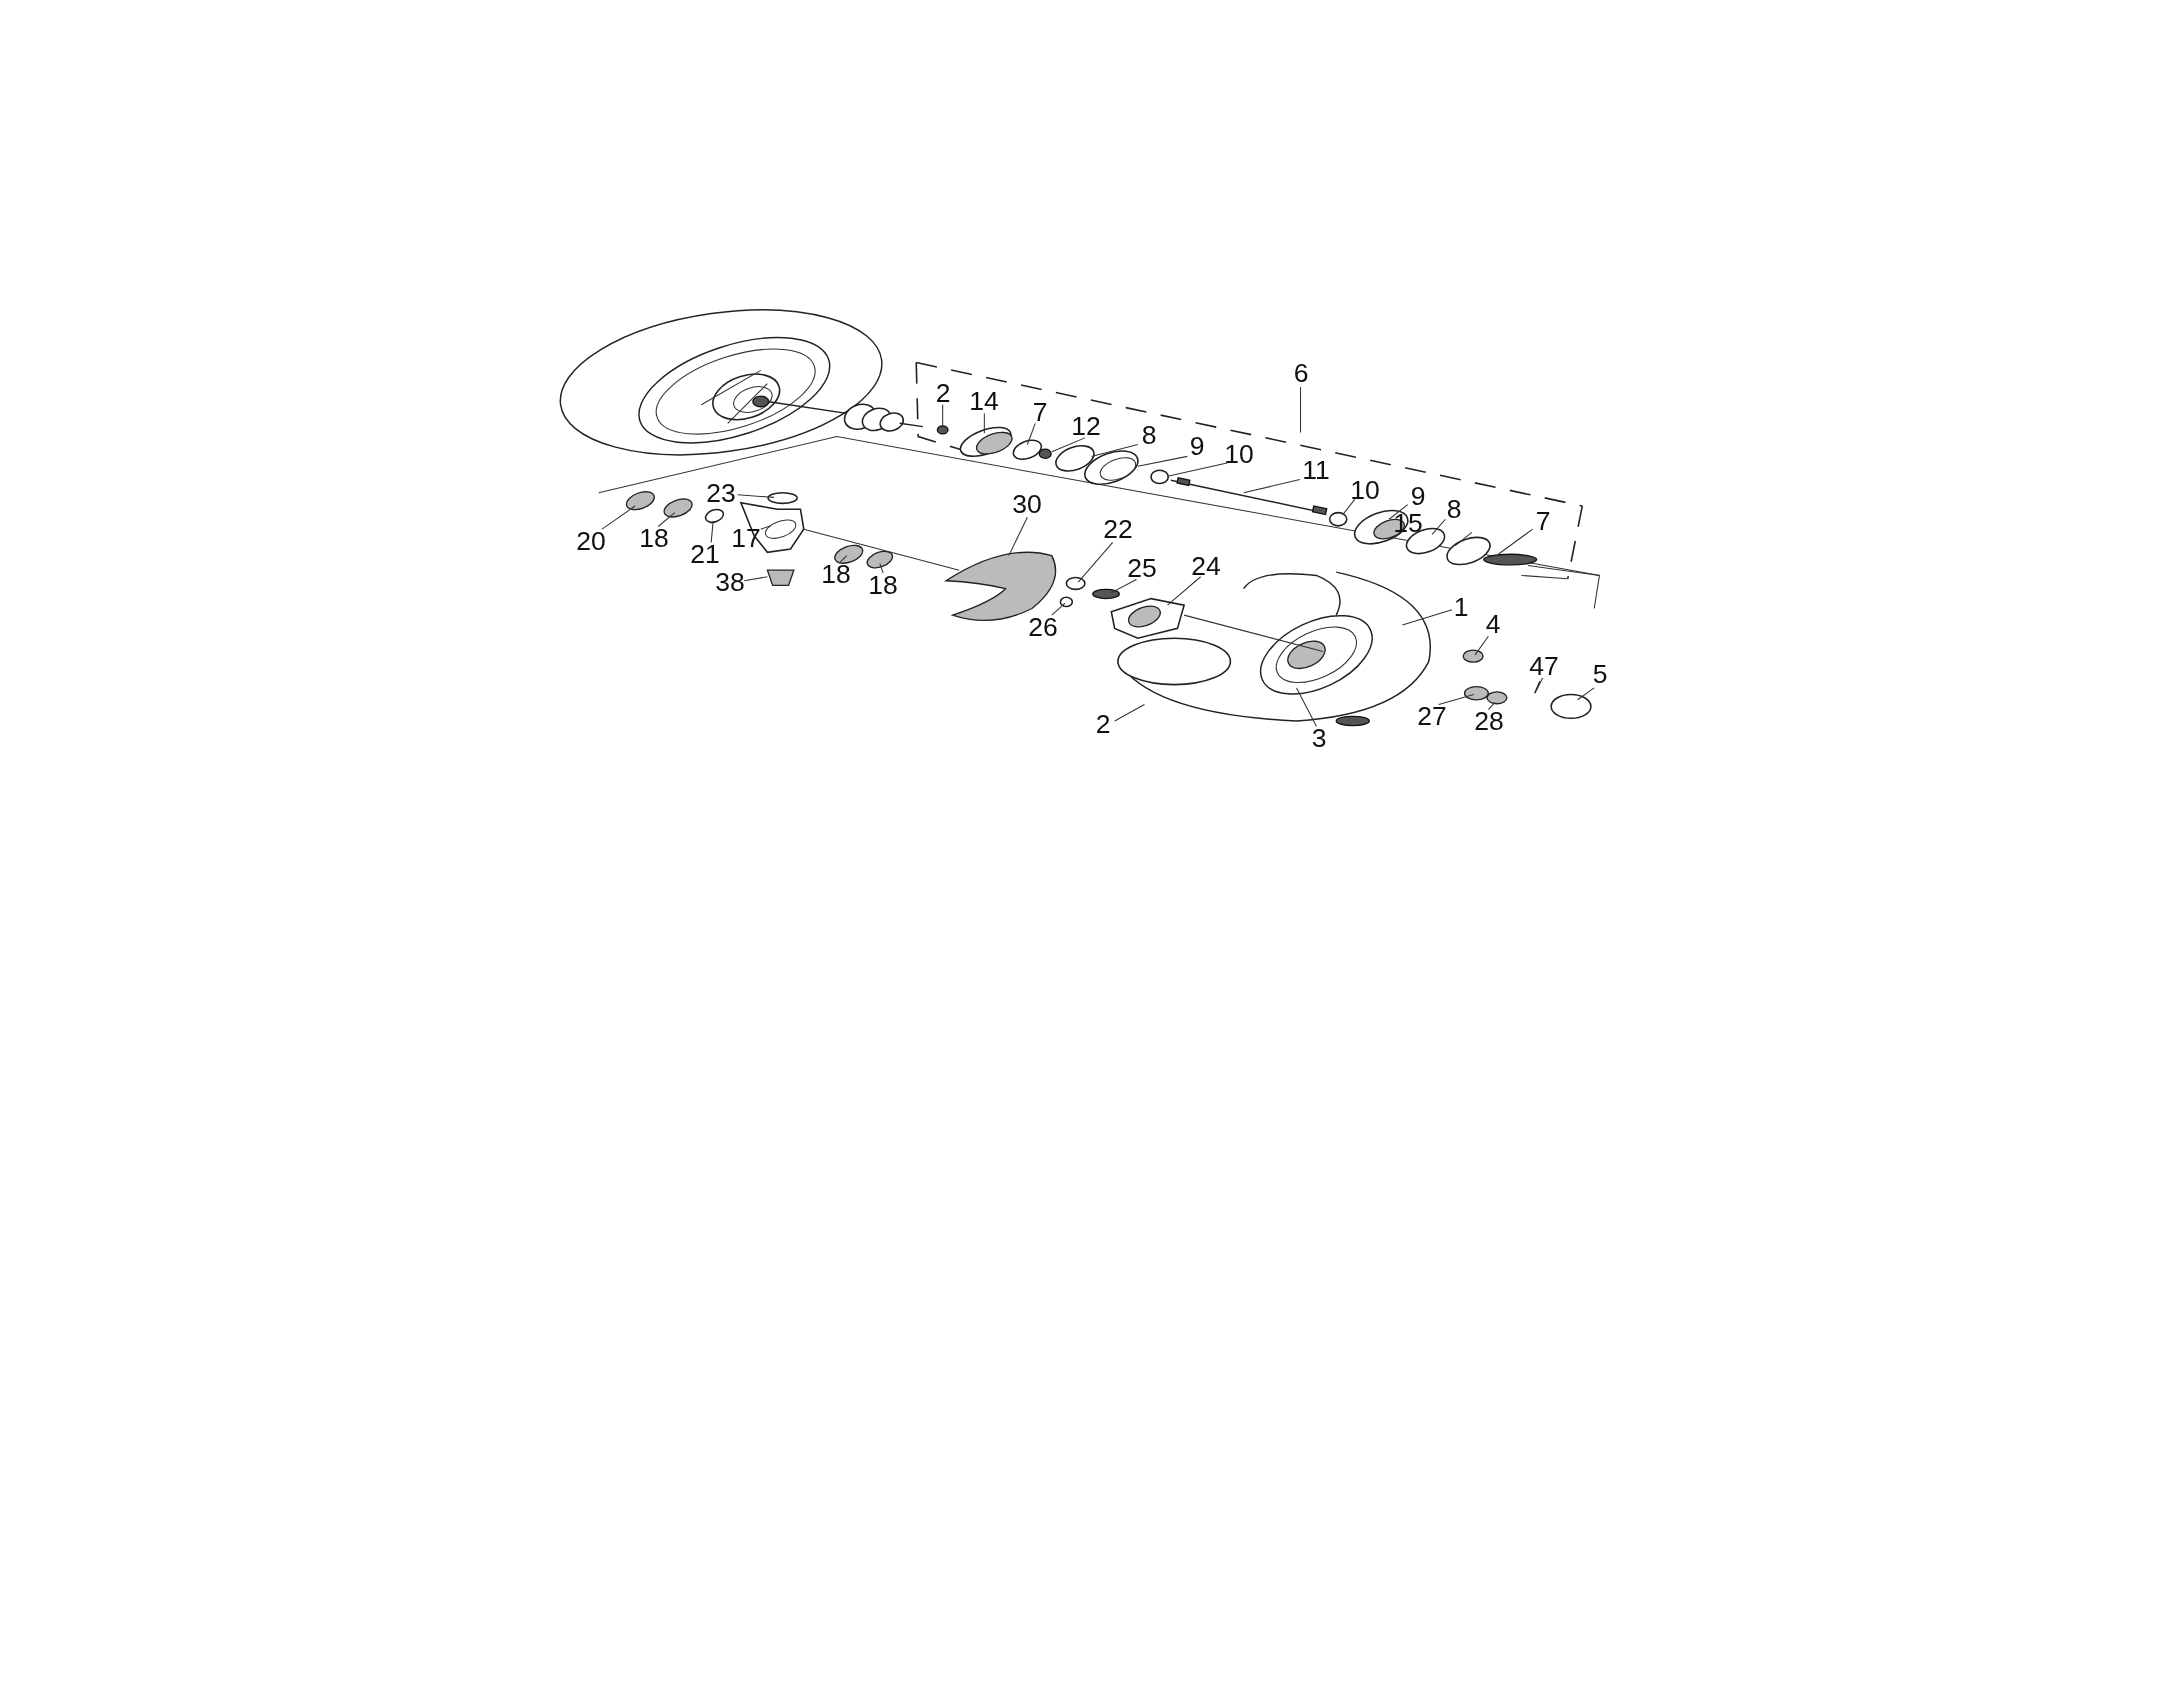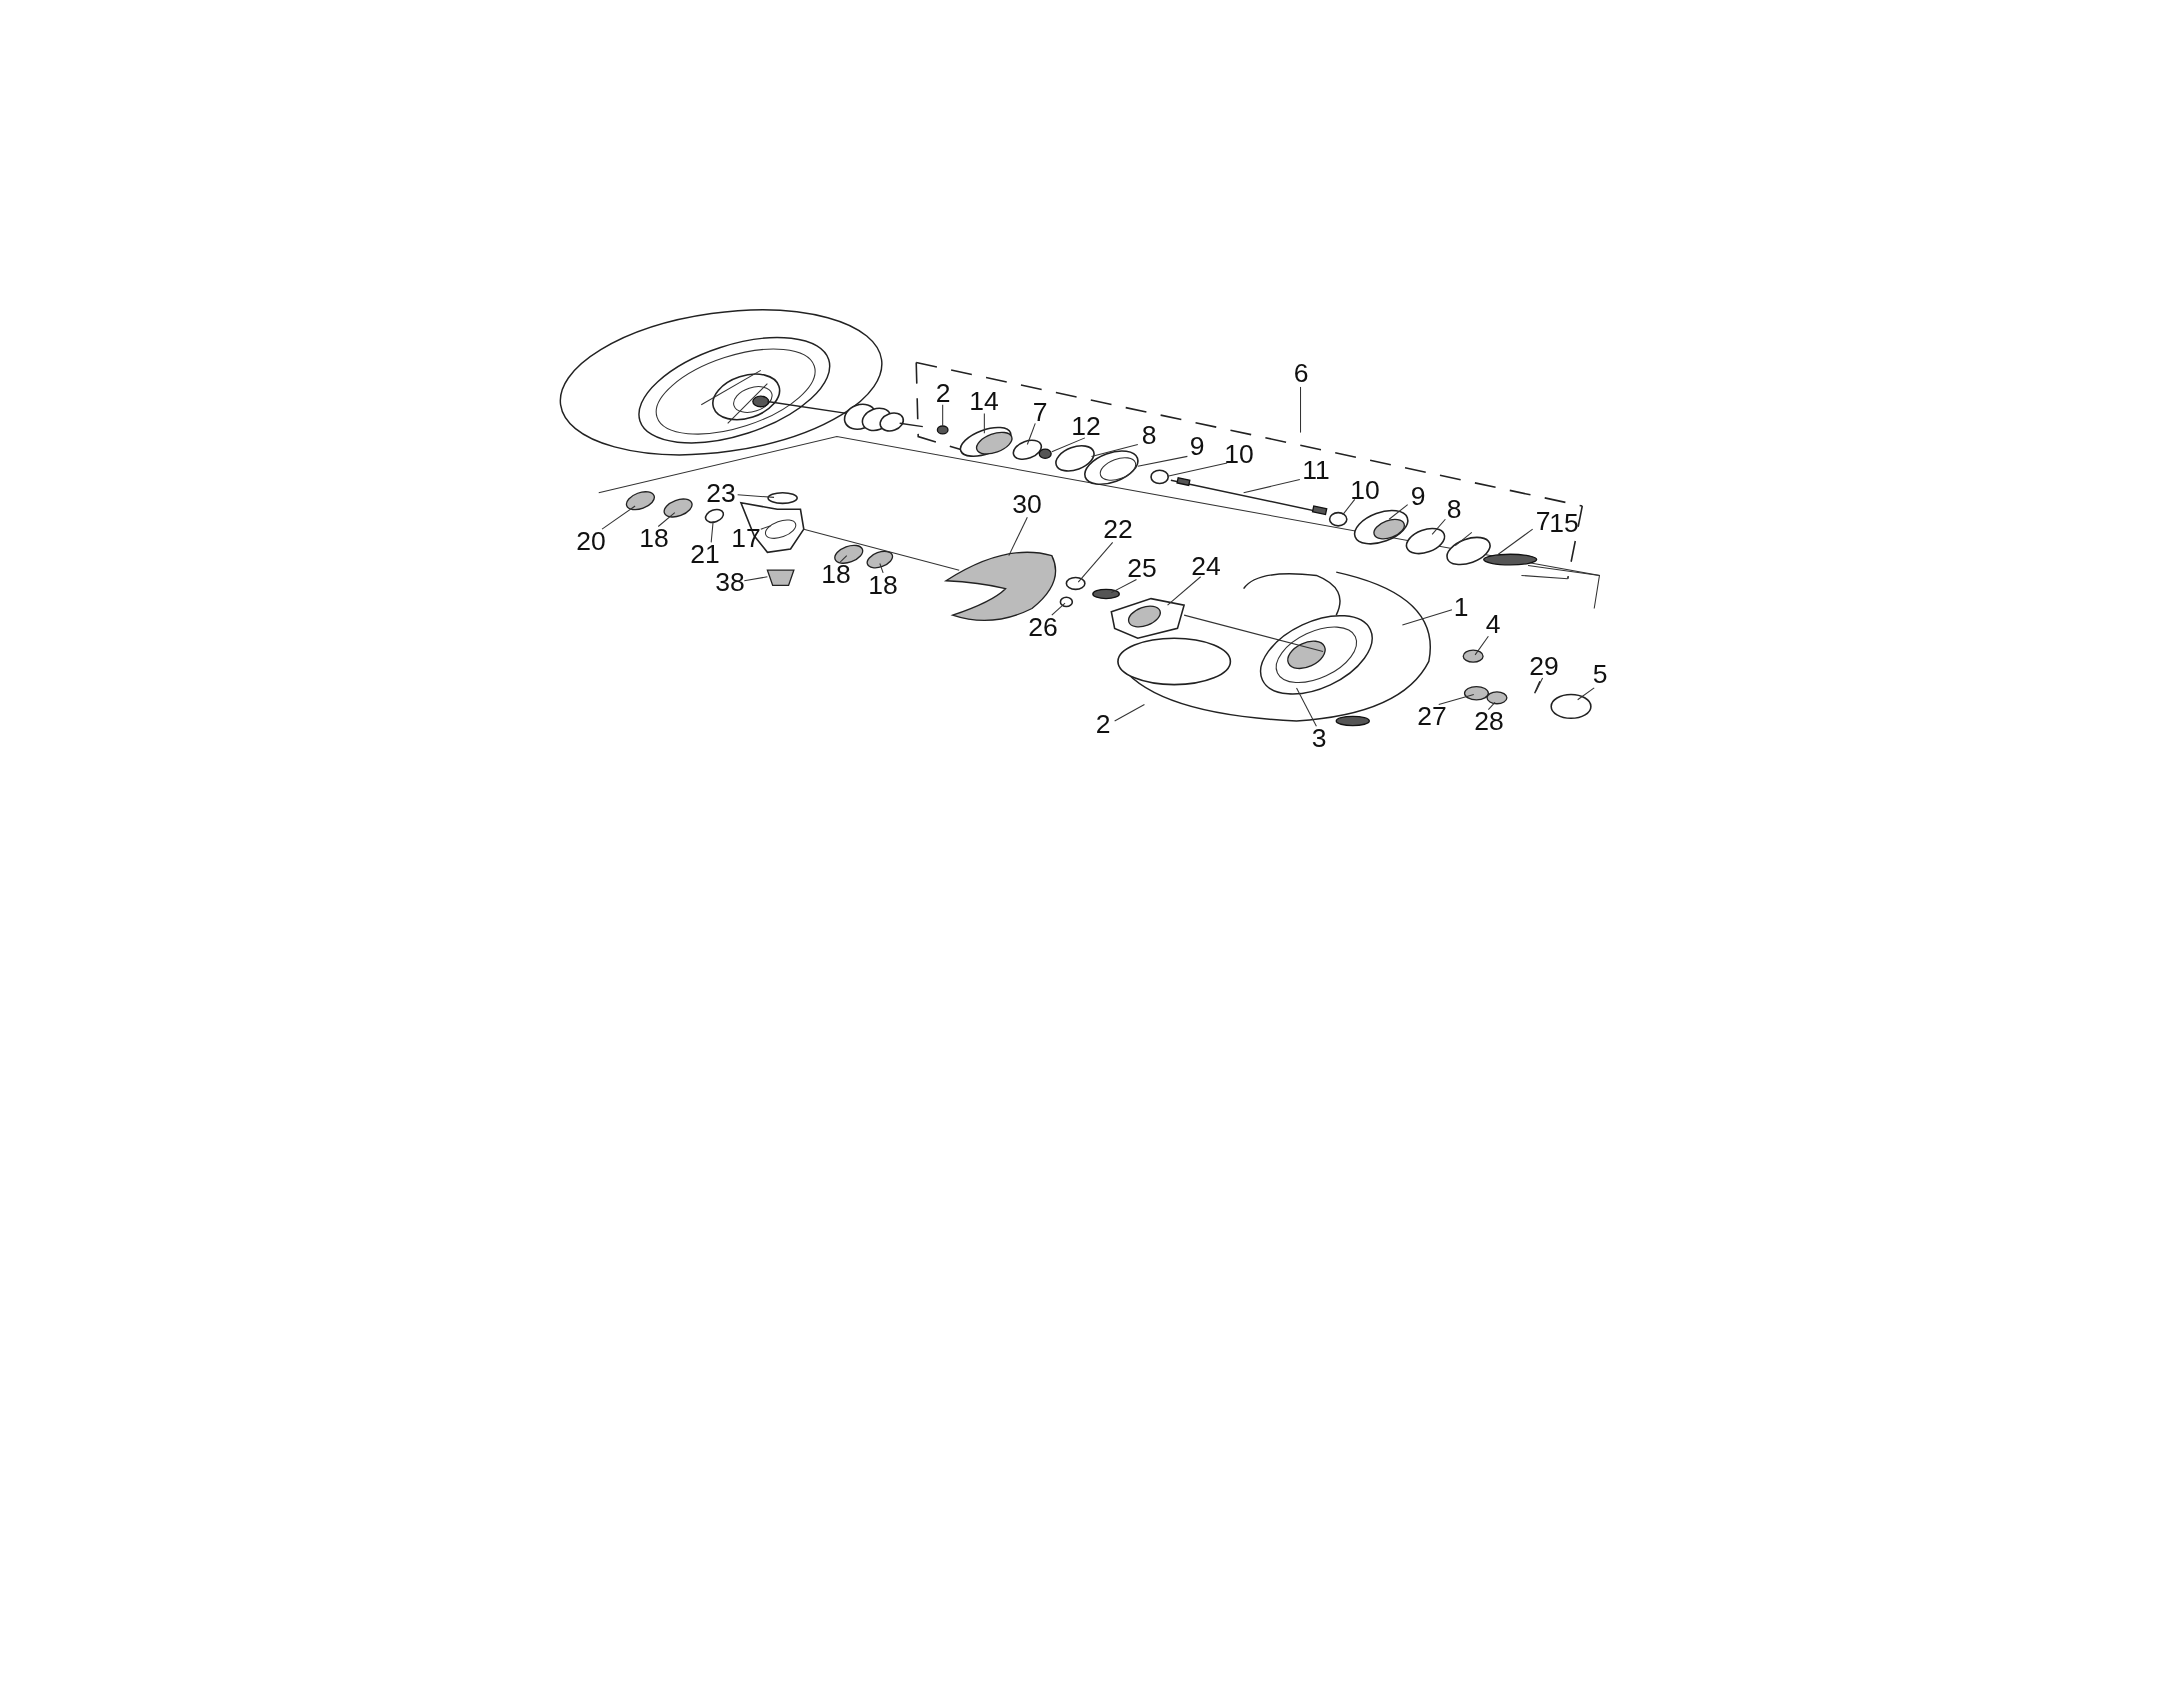--- a/index.html
+++ b/index.html
@@ -167,7 +167,7 @@
   <span class="callout" style="left:1365px;top:490px">10</span>
   <span class="callout" style="left:1418px;top:496px">9</span>
   <span class="callout" style="left:1454px;top:509px">8</span>
-  <span class="callout" style="left:1564px;top:523px">15</span>
+  <span class="callout" style="left:1408px;top:523px">15</span>
   <span class="callout" style="left:1543px;top:521px">7</span>
   <span class="callout" style="left:591px;top:541px">20</span>
   <span class="callout" style="left:654px;top:538px">18</span>

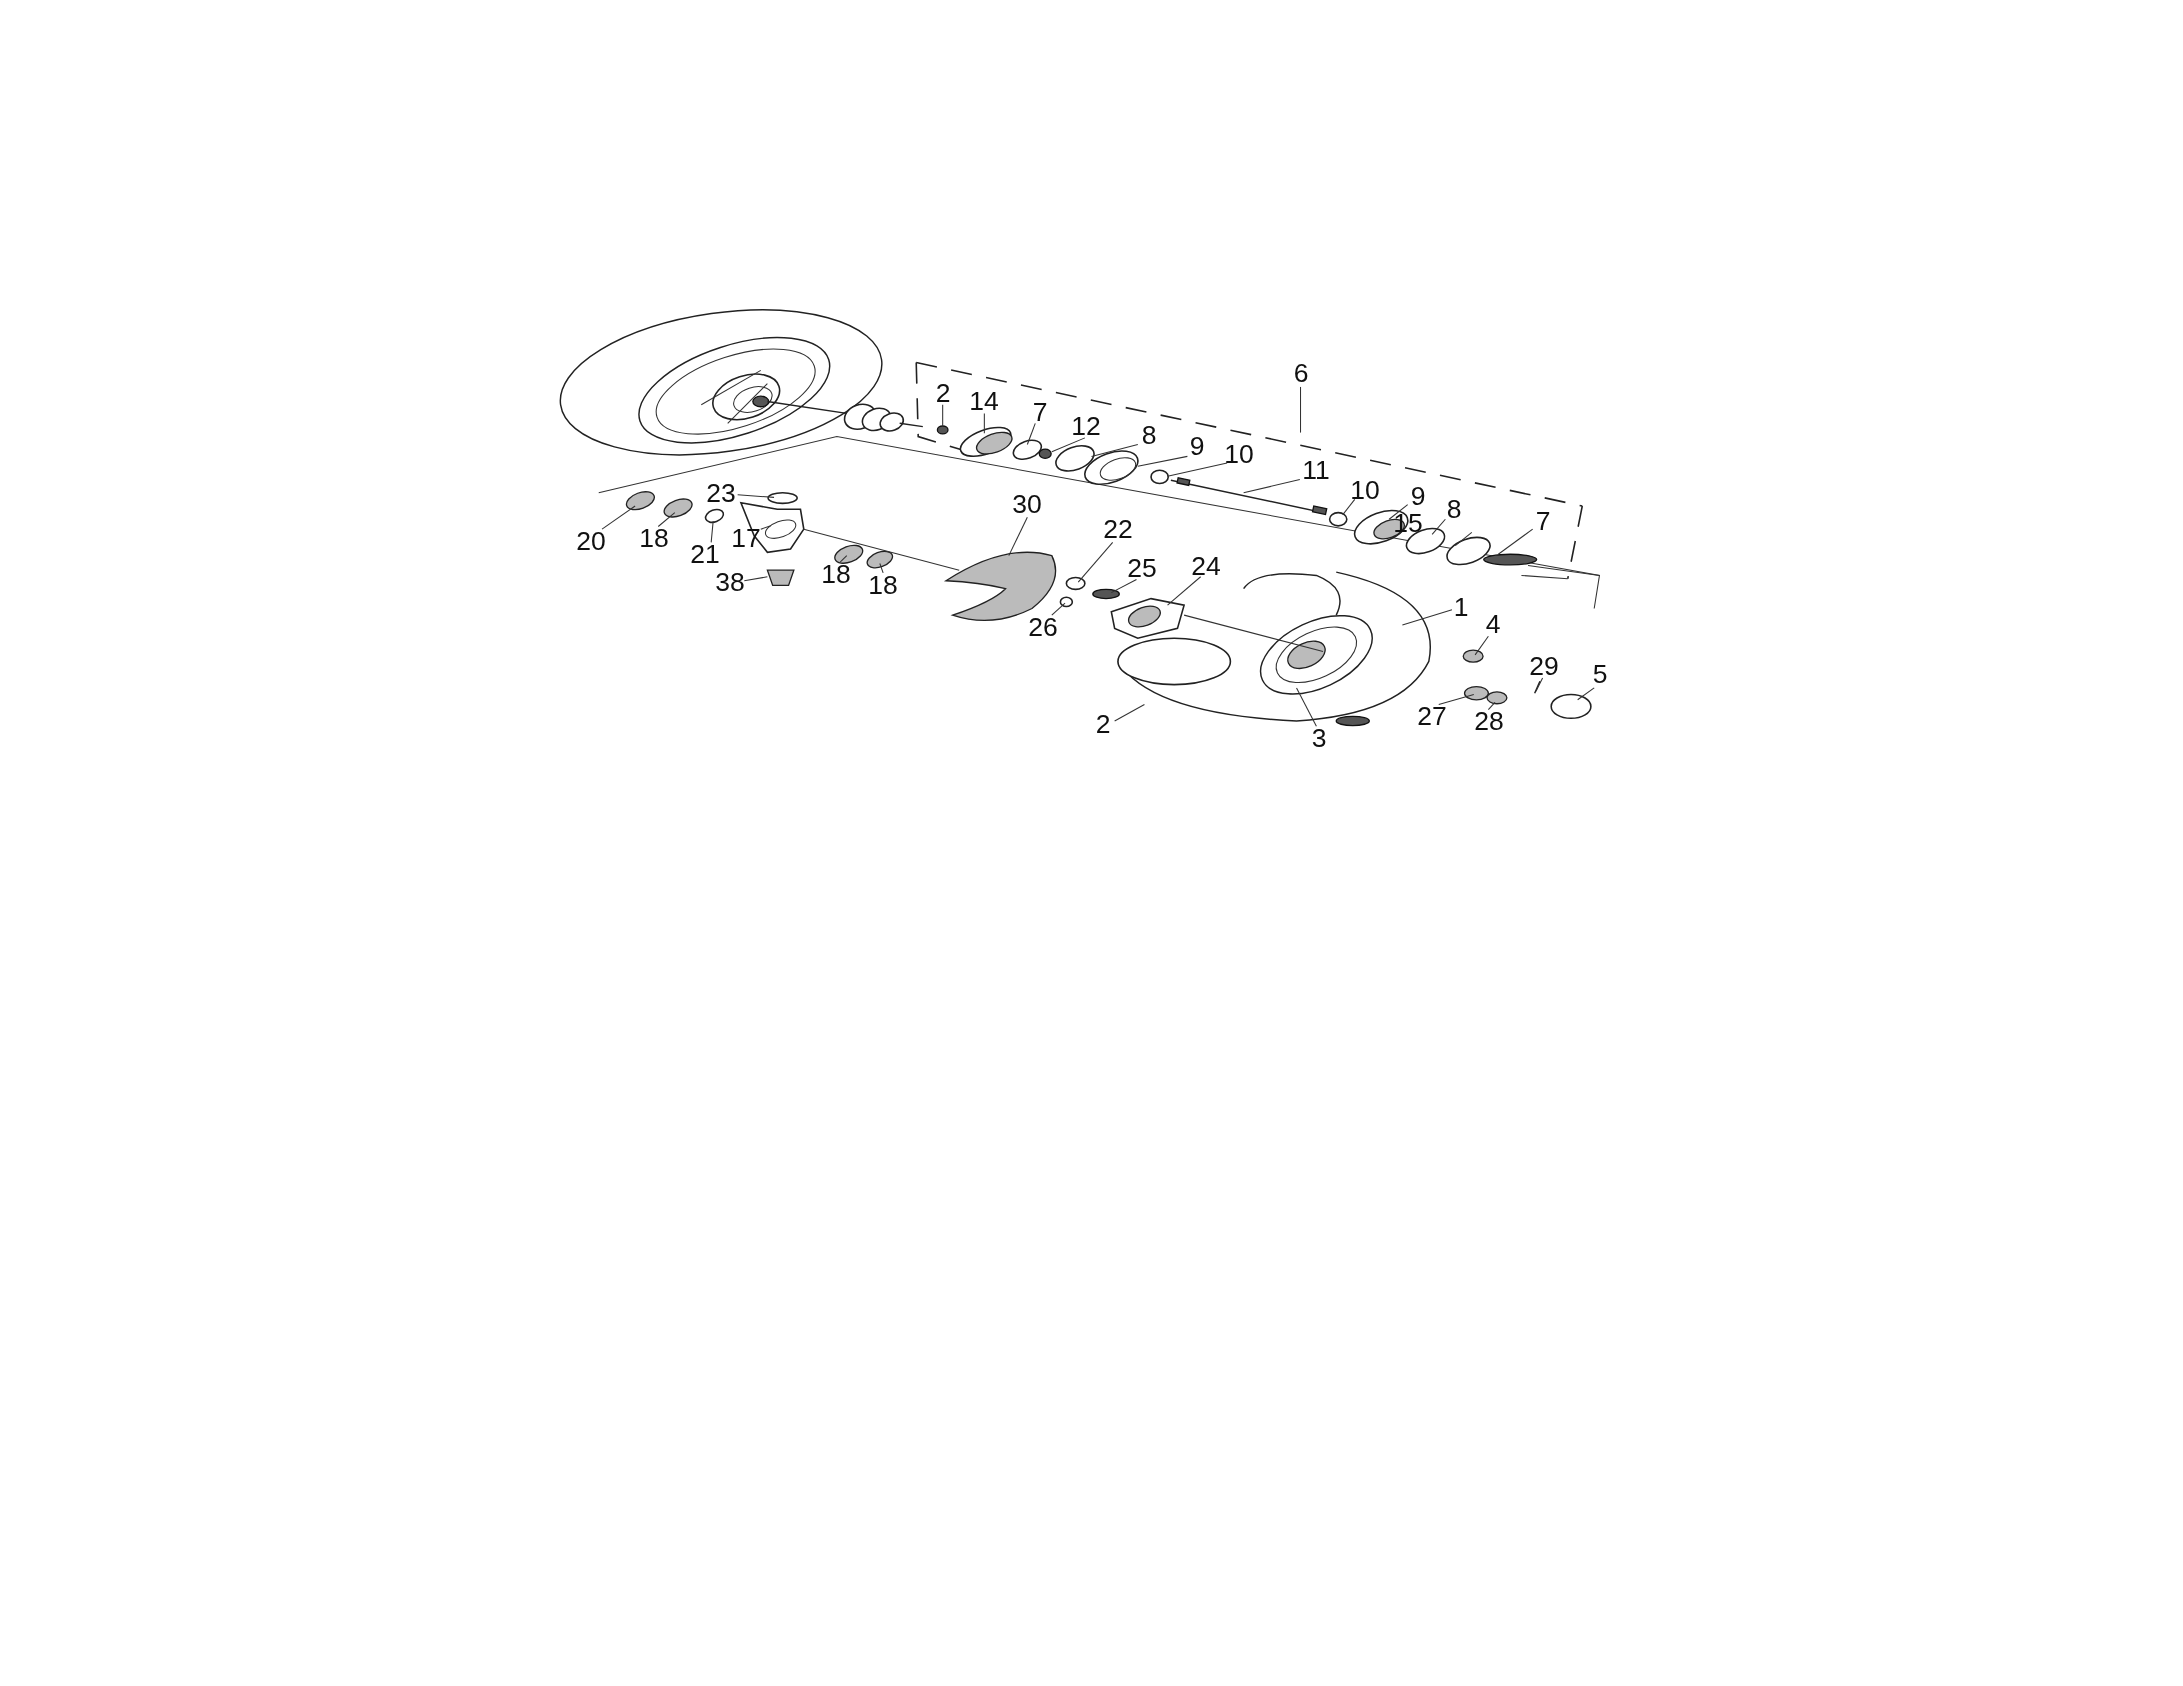--- a/index.html
+++ b/index.html
@@ -184,7 +184,7 @@
   <span class="callout" style="left:1043px;top:627px">26</span>
   <span class="callout" style="left:1461px;top:607px">1</span>
   <span class="callout" style="left:1493px;top:624px">4</span>
-  <span class="callout" style="left:1544px;top:666px">29</span>
+  <span class="callout" style="left:1544px;top:666px">47</span>
   <span class="callout" style="left:1600px;top:674px">5</span>
   <span class="callout" style="left:1432px;top:716px">27</span>
   <span class="callout" style="left:1489px;top:721px">28</span>

